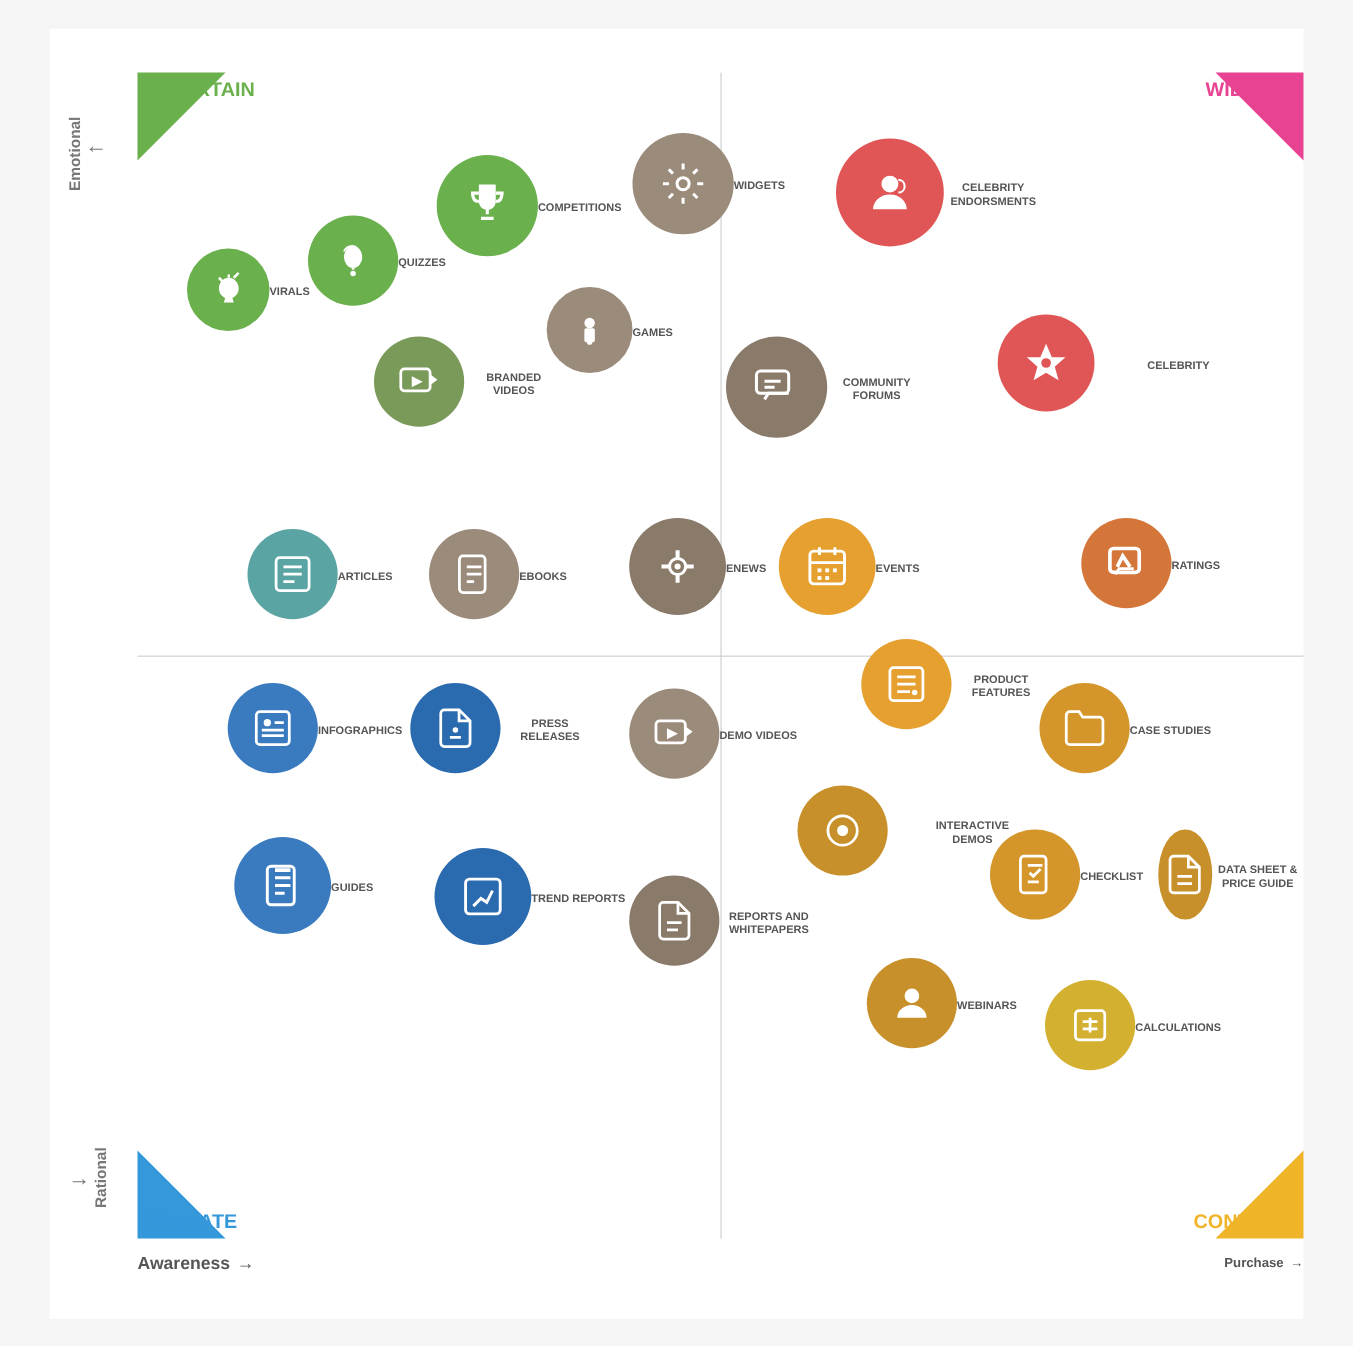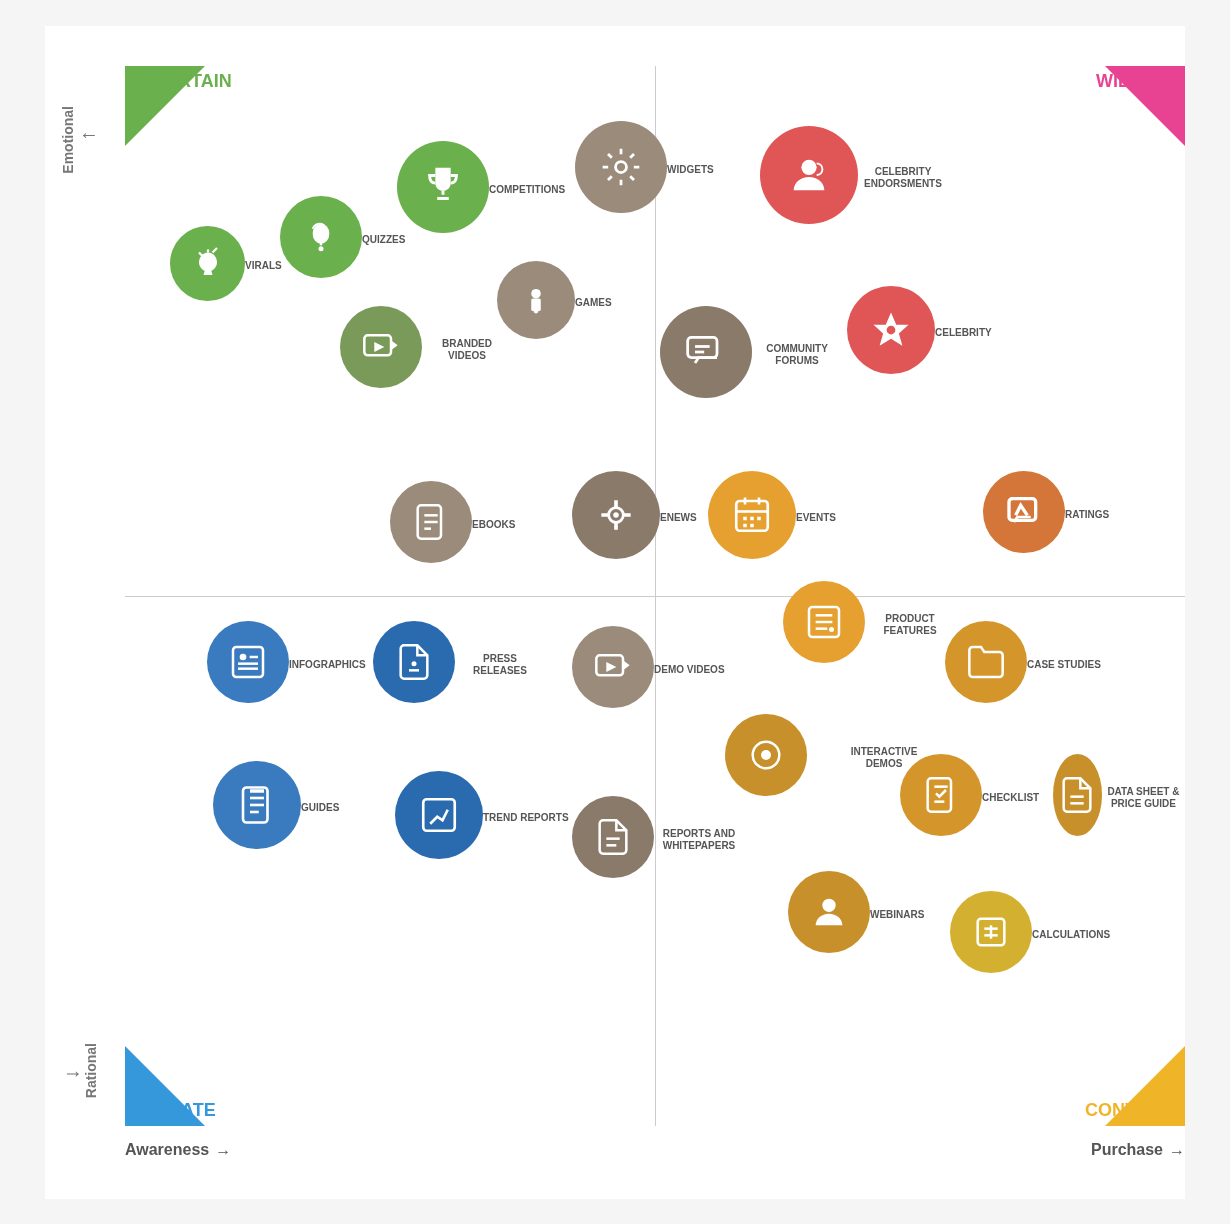--- a/index.html
+++ b/index.html
@@ -263,7 +263,7 @@
       <div class="item-label">COMMUNITY FORUMS</div>
     </div>
 
-    <div class="item" style="left:722px; top:220px;">
+    <div class="item" style="left:782px; top:220px;gap:48px;">
       <div class="circle red" style="width:88px;height:88px;background:#e05555;">
         <svg width="42" height="42" viewBox="0 0 24 24" fill="white">
             <polygon points="12,2 15,9 22,9 16.5,14 18.5,21 12,17 5.5,21 7.5,14 2,9 9,9"></polygon>

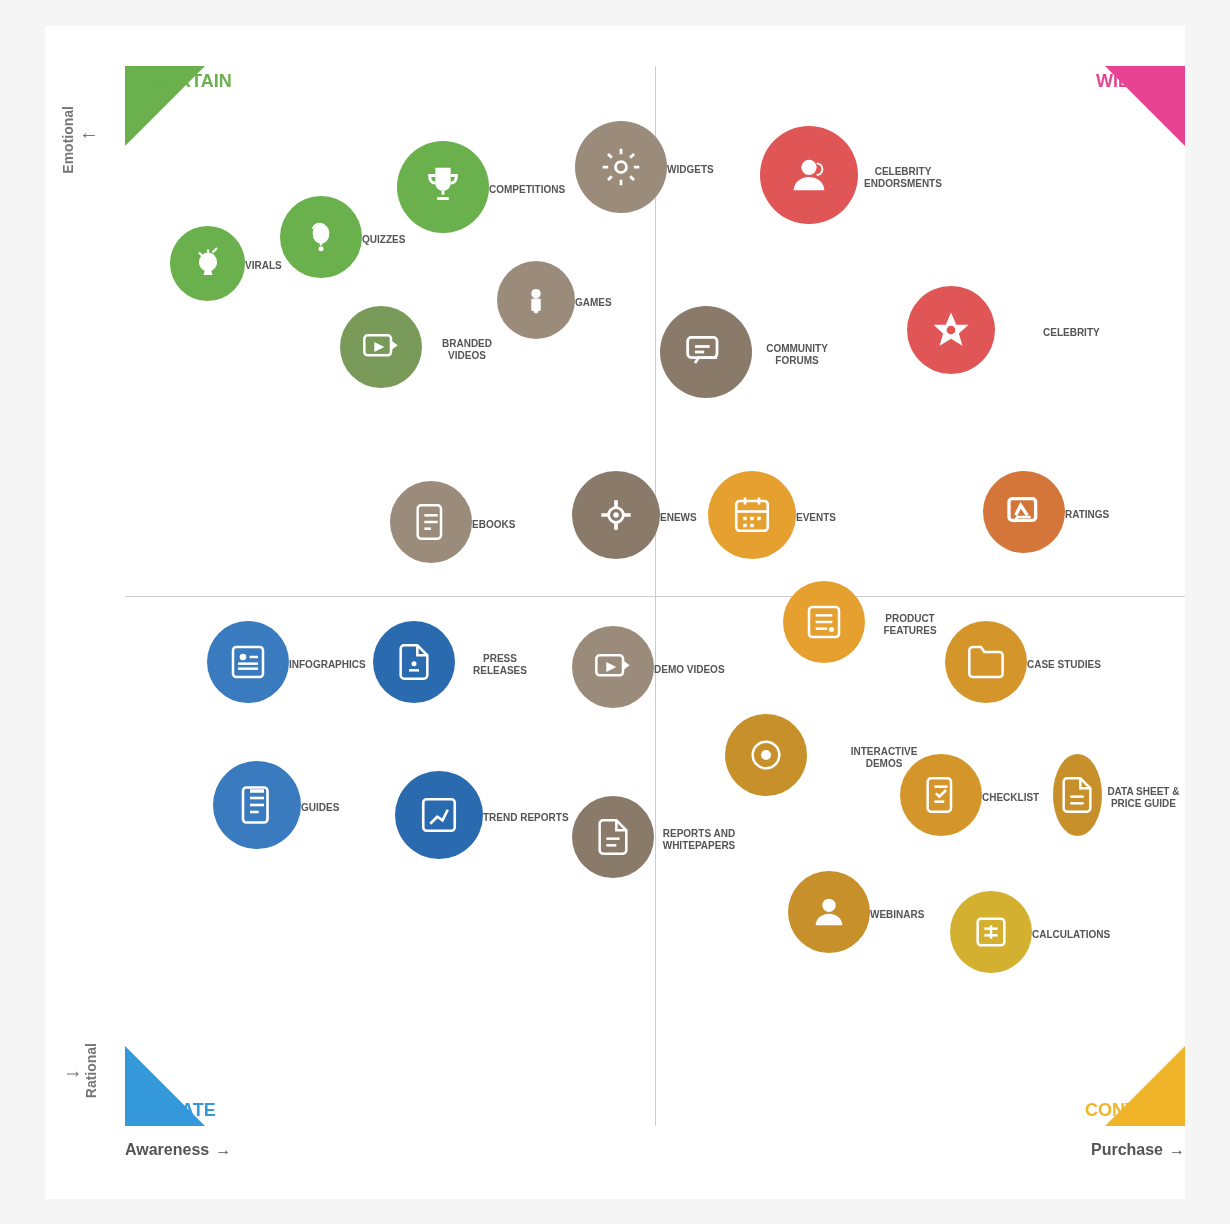--- a/index.html
+++ b/index.html
@@ -273,6 +273,17 @@
       <div class="item-label">CELEBRITY</div>
     </div>
 
+    <div class="item" style="left:100px; top:415px;">
+      <div class="circle teal" style="width:82px;height:82px;background:#5ba4a4;">
+        <svg width="40" height="40" viewBox="0 0 24 24" fill="none" stroke="white" stroke-width="1.5">
+            <rect x="3" y="3" width="18" height="18" rx="2"></rect>
+            <line x1="7" y1="8" x2="17" y2="8"></line>
+            <line x1="7" y1="12" x2="17" y2="12"></line>
+            <line x1="7" y1="16" x2="13" y2="16"></line>
+          </svg>
+      </div>
+      <div class="item-label">ARTICLES</div>
+    </div>
 
     <div class="item" style="left:265px; top:415px;">
       <div class="circle taupe" style="width:82px;height:82px;background:#9b8b7a;">

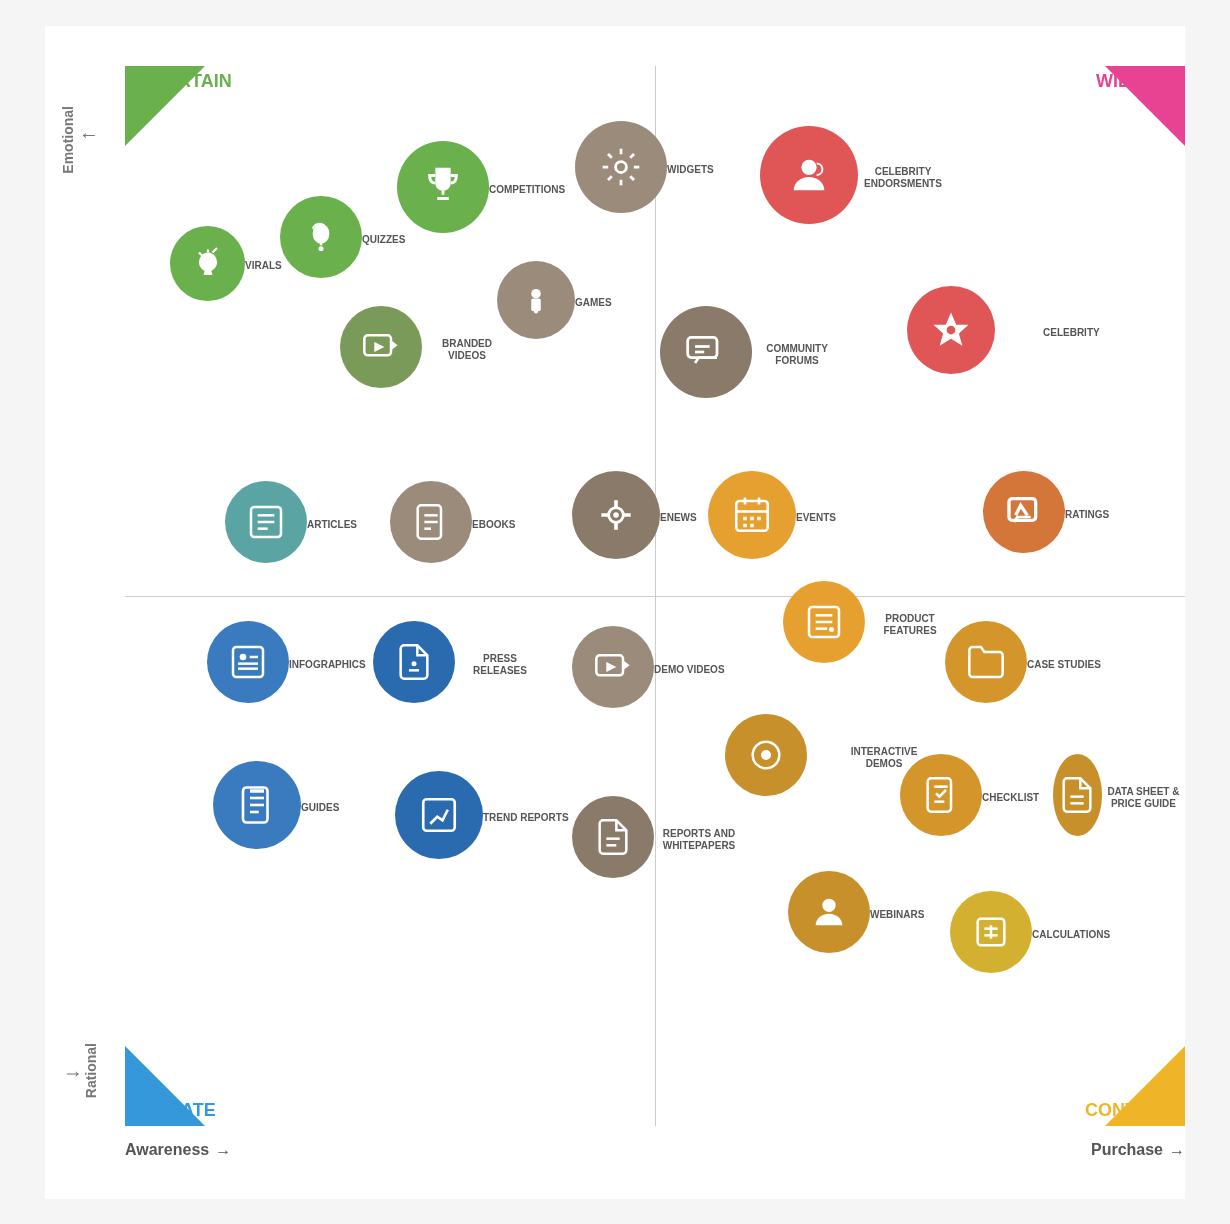--- a/index.html
+++ b/index.html
@@ -492,7 +492,7 @@
       <span>Awareness</span>
       <span>→</span>
     </div>
-    <div style="font-size:16px; font-weight:bold; color:#555; display:flex; align-items:flex-start; gap:6px;">
+    <div style="font-size:12px; font-weight:bold; color:#555; display:flex; align-items:flex-start; gap:6px;">
       <span>Purchase</span>
       <span>→</span>
     </div>

